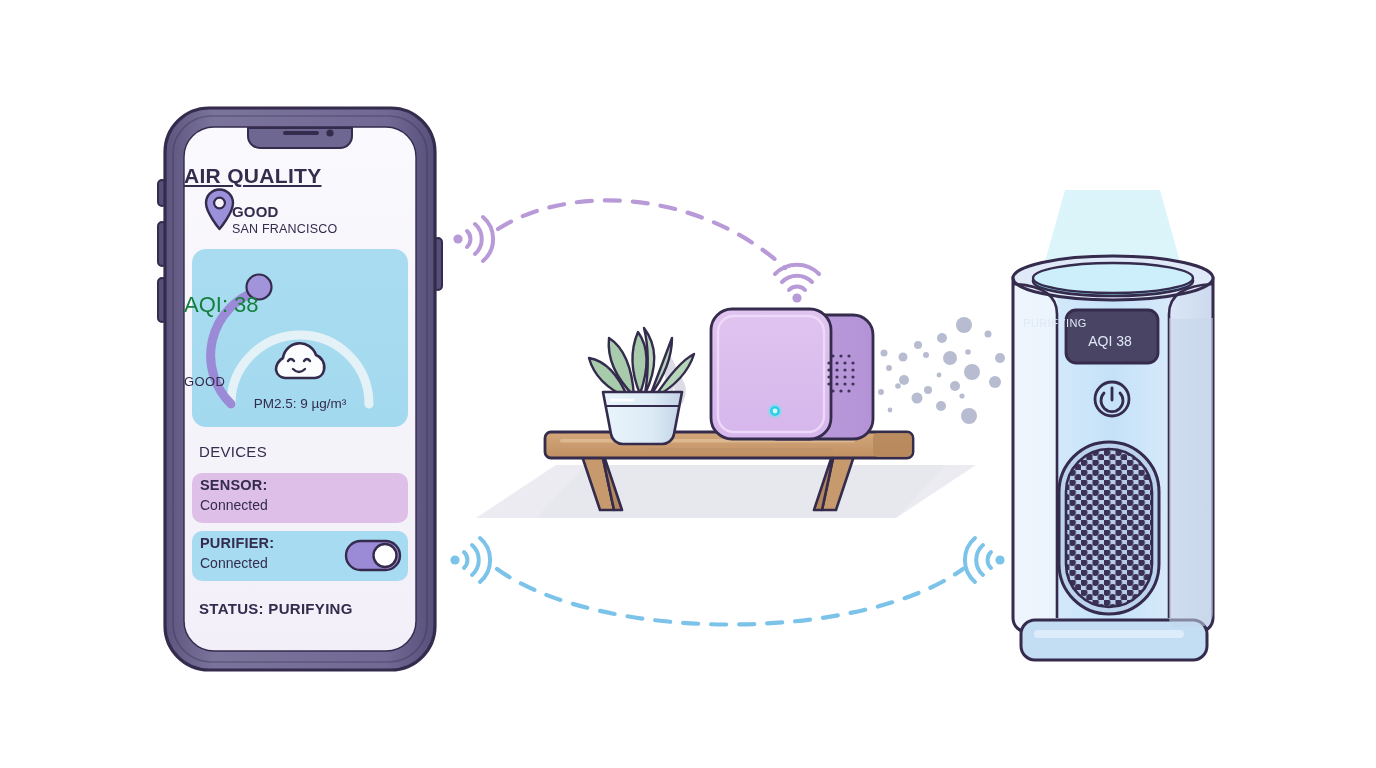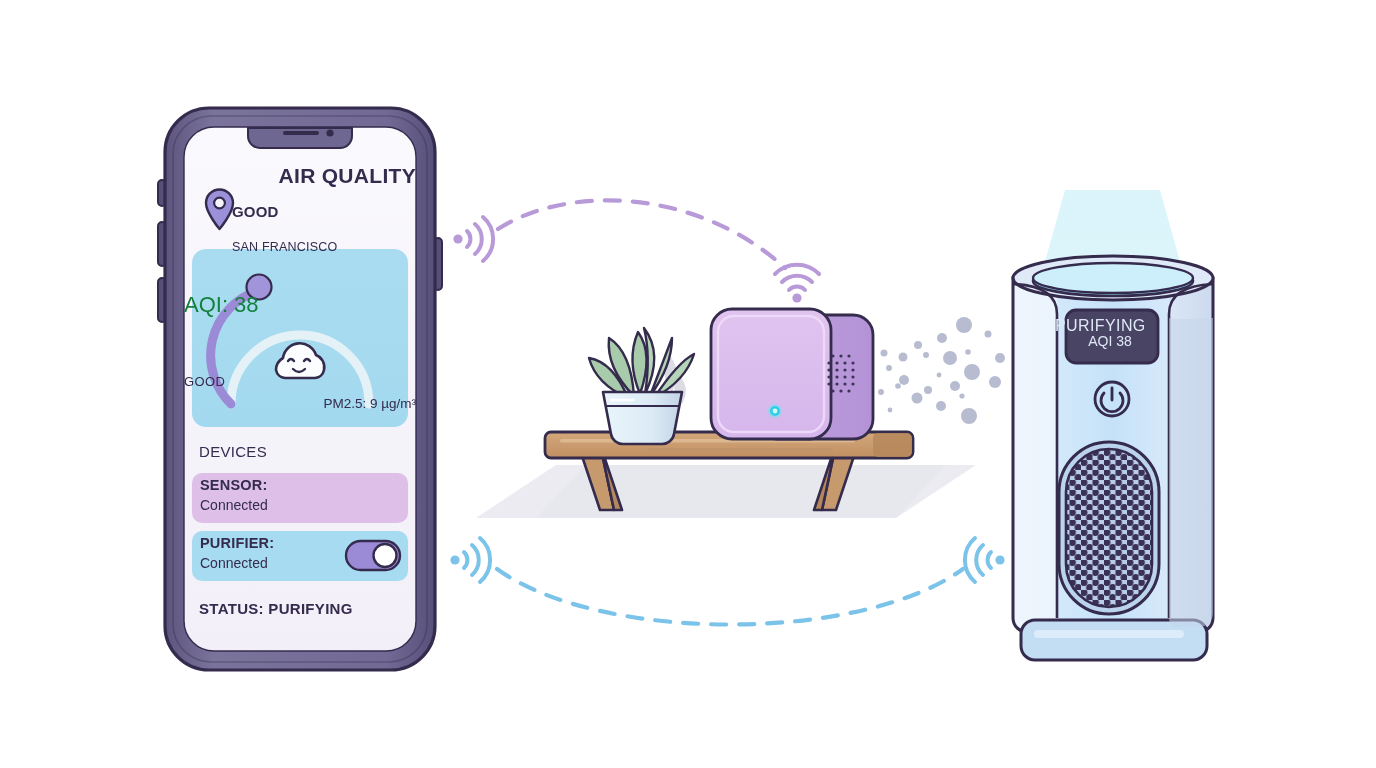--- a/index.html
+++ b/index.html
@@ -39,11 +39,12 @@
     top: 27px;
     left: 0;
     width: 232px;
-    text-align: right;
+    text-align: left;
     font-size: 21px;
     font-weight: bold;
     letter-spacing: 0.3px;
     color: #342b4d;
+    text-decoration: underline;
   }
   .loc-block {
     position: absolute;

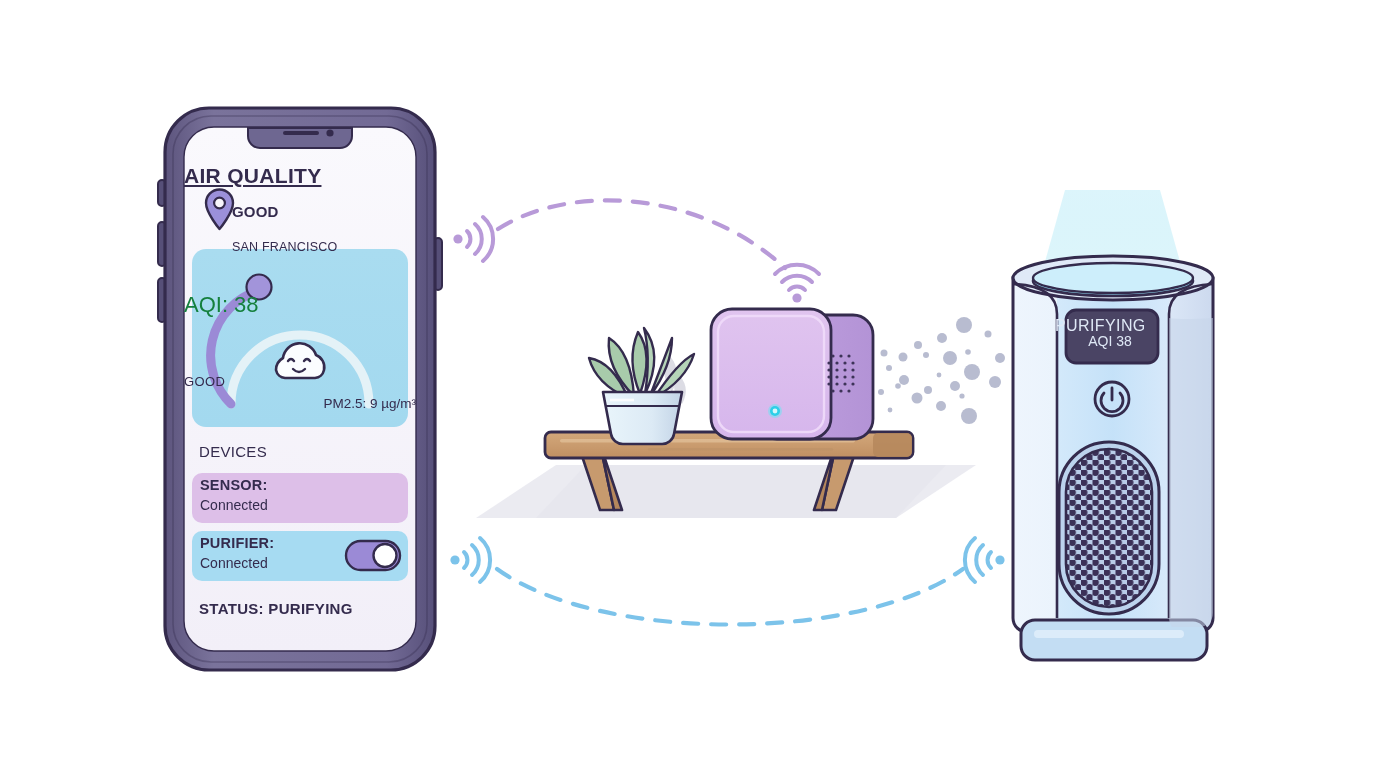--- a/index.html
+++ b/index.html
@@ -64,7 +64,7 @@
   .loc-city {
     position: absolute;
     left: 34px;
-    top: 37px;
+    top: 19px;
     font-size: 12.5px;
     color: #342b4d;
     letter-spacing: 0.2px;

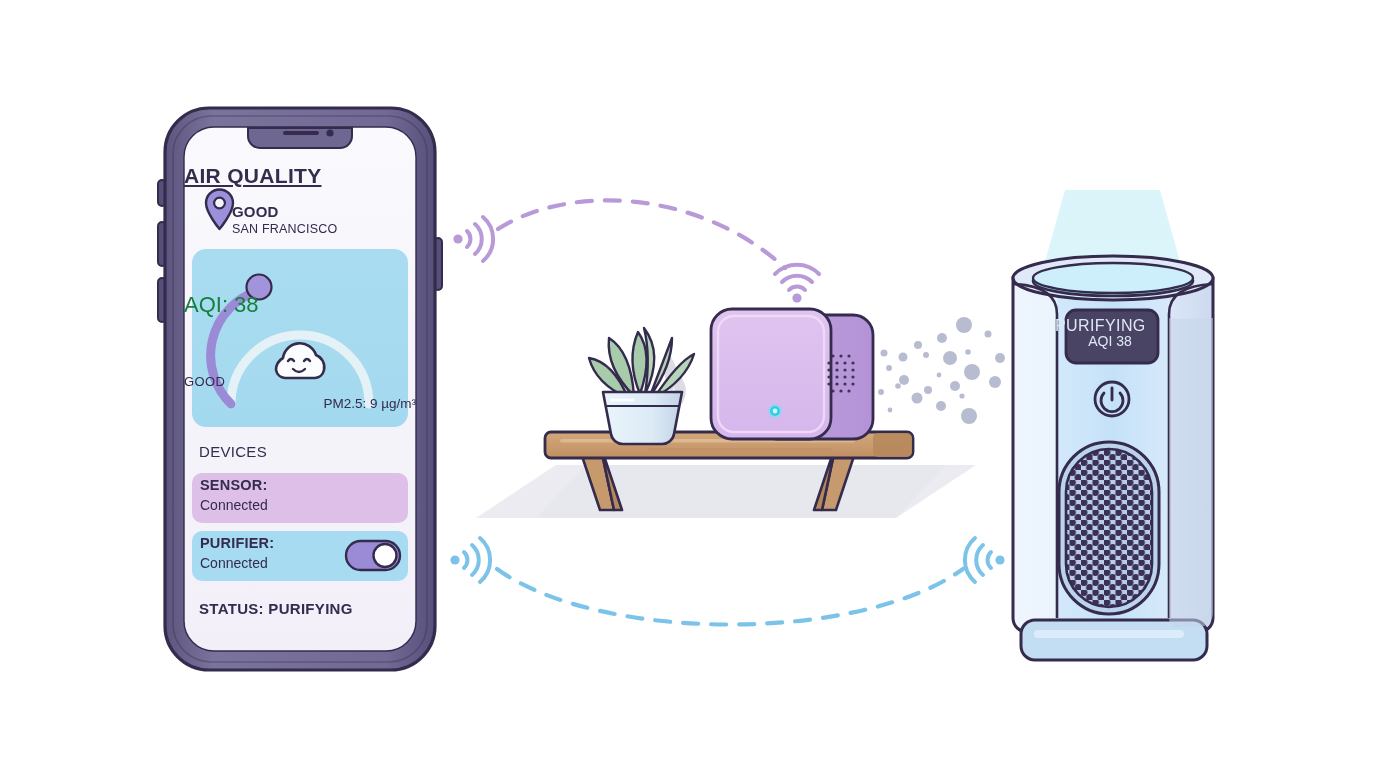--- a/index.html
+++ b/index.html
@@ -141,9 +141,9 @@
     width: 90px;
   }
   .pb-line1 {
-    left: 1055px;
+    left: 1010px;
     top: 317px;
-    font-size: 16px;
+    font-size: 11px;
     letter-spacing: 0.4px;
   }
   .pb-line2 {

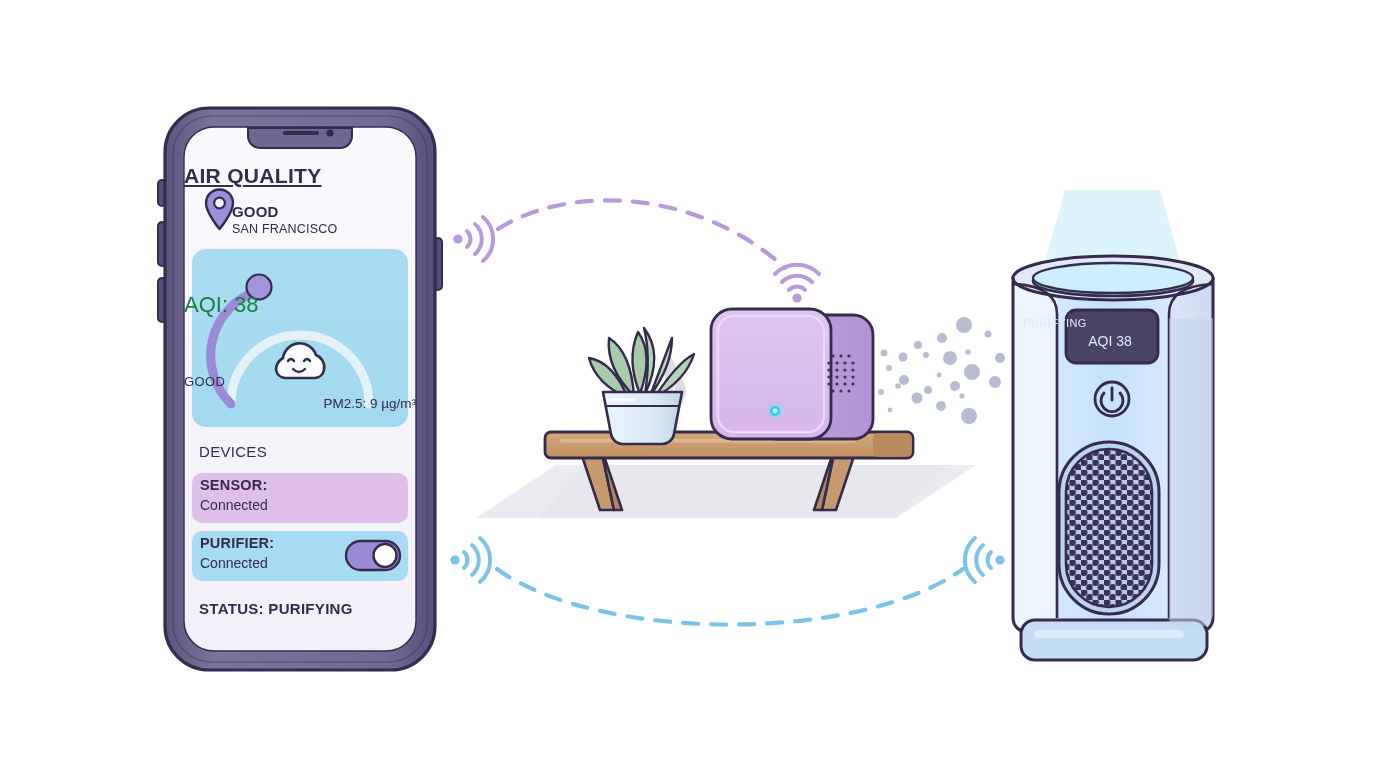--- a/index.html
+++ b/index.html
@@ -94,7 +94,7 @@
     top: 259px;
     left: 0;
     width: 232px;
-    text-align: right;
+    text-align: center;
     font-size: 13.5px;
     color: #342b4d;
   }

